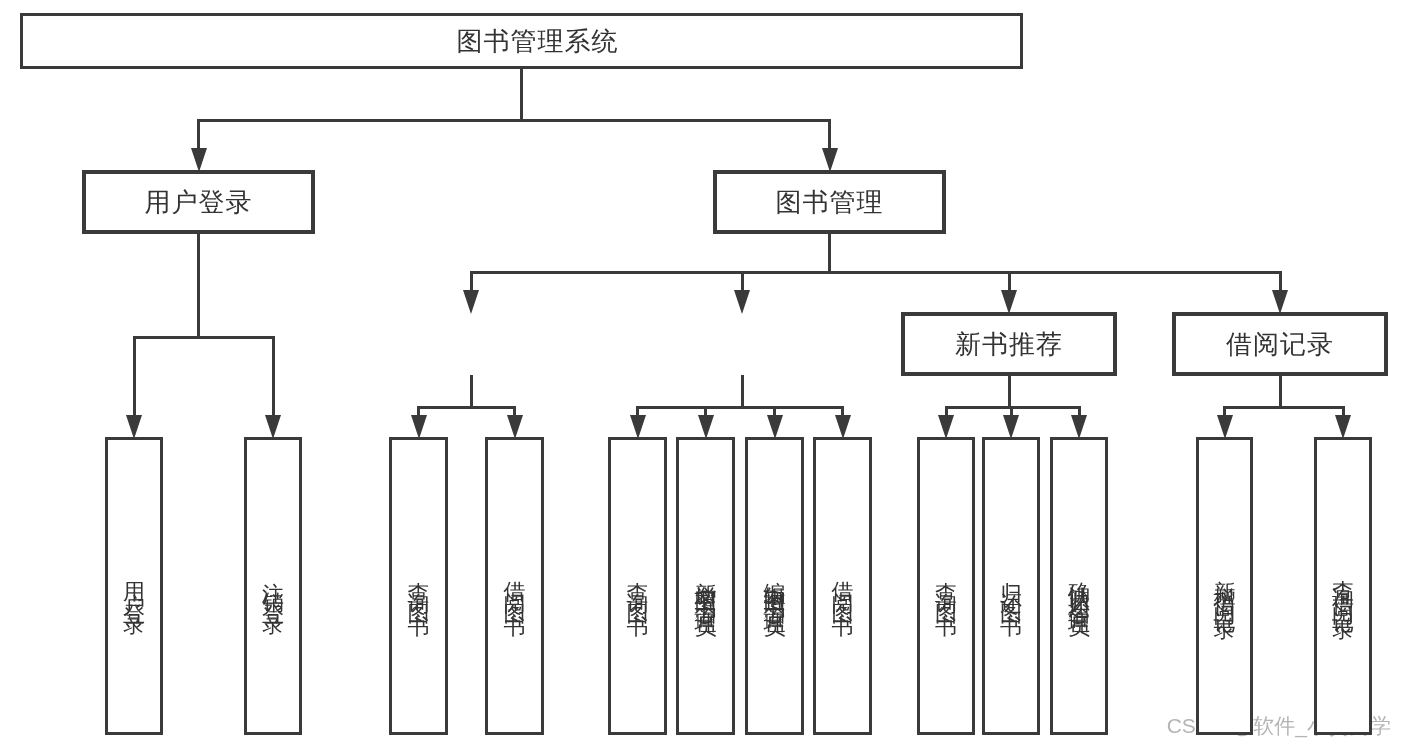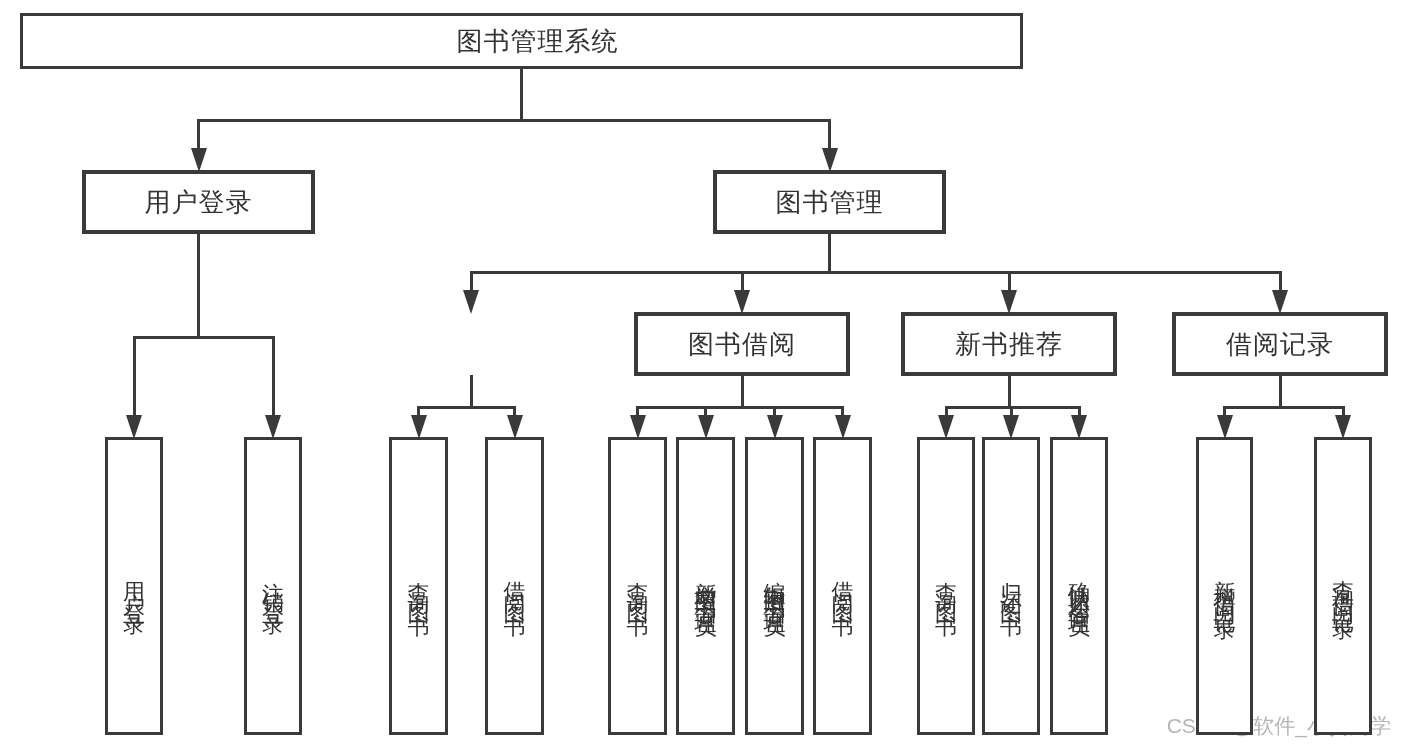--- a/index.html
+++ b/index.html
@@ -76,9 +76,6 @@
     </div>
     <div class="node node-horizontal" style="left: 713px; top: 170px; width: 233px; height: 64px;">
       <span class="node-label">图书管理</span>
-    </div>
-    <div class="node node-horizontal" style="left: 634px; top: 312px; width: 216px; height: 64px;">
-      <span class="node-label">图书借阅</span>
     </div>
     <div class="node node-horizontal" style="left: 901px; top: 312px; width: 216px; height: 64px;">
       <span class="node-label">新书推荐</span>

